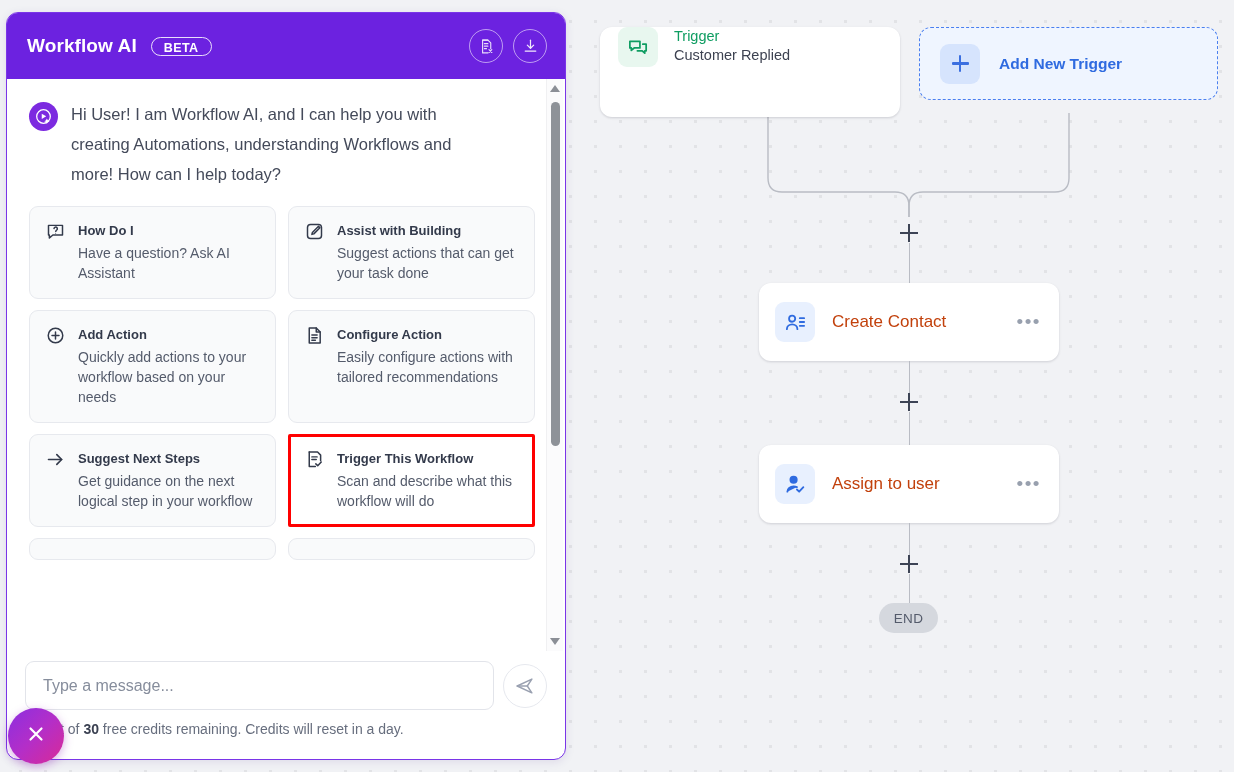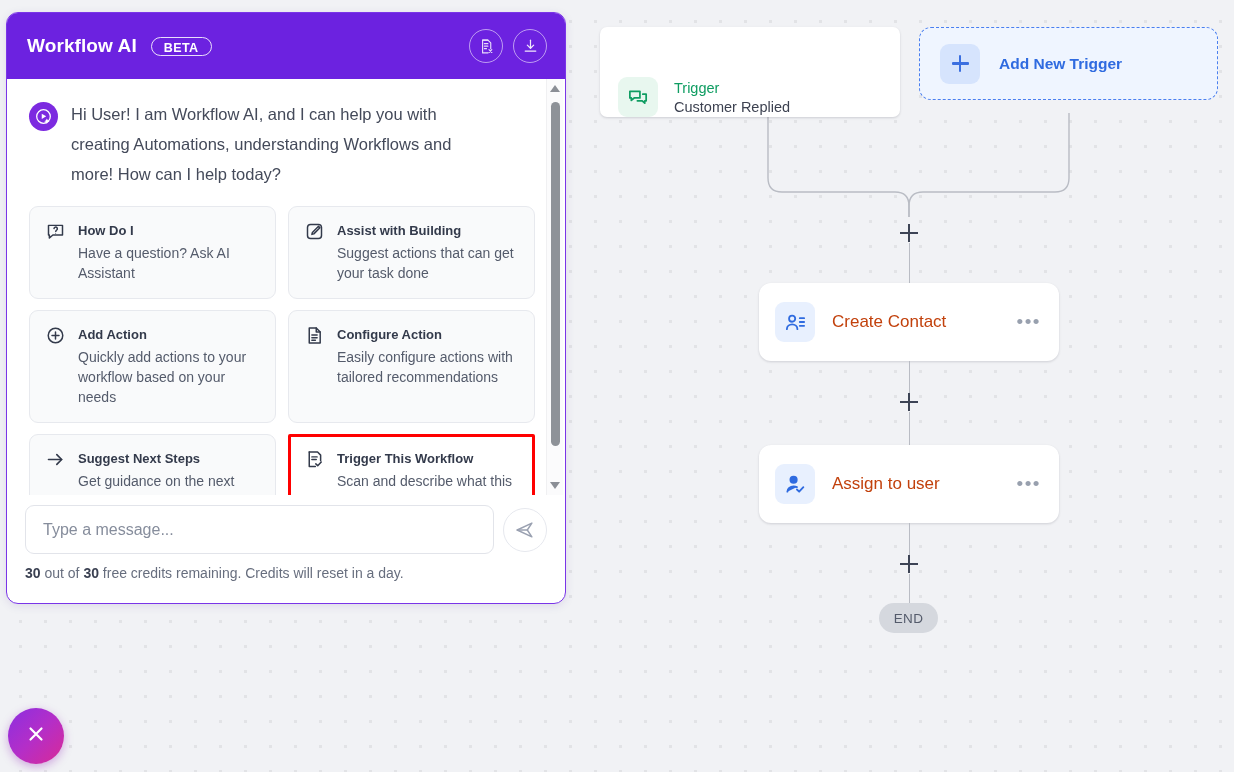--- a/index.html
+++ b/index.html
@@ -141,7 +141,7 @@
   #chat-panel {
     position: absolute;
     left: 6px; top: 12px;
-    width: 560px; height: 592px;
+    width: 560px; height: 748px;
     background: #ffffff;
     border: 1.6px solid #7a35e8;
     border-radius: 12px;

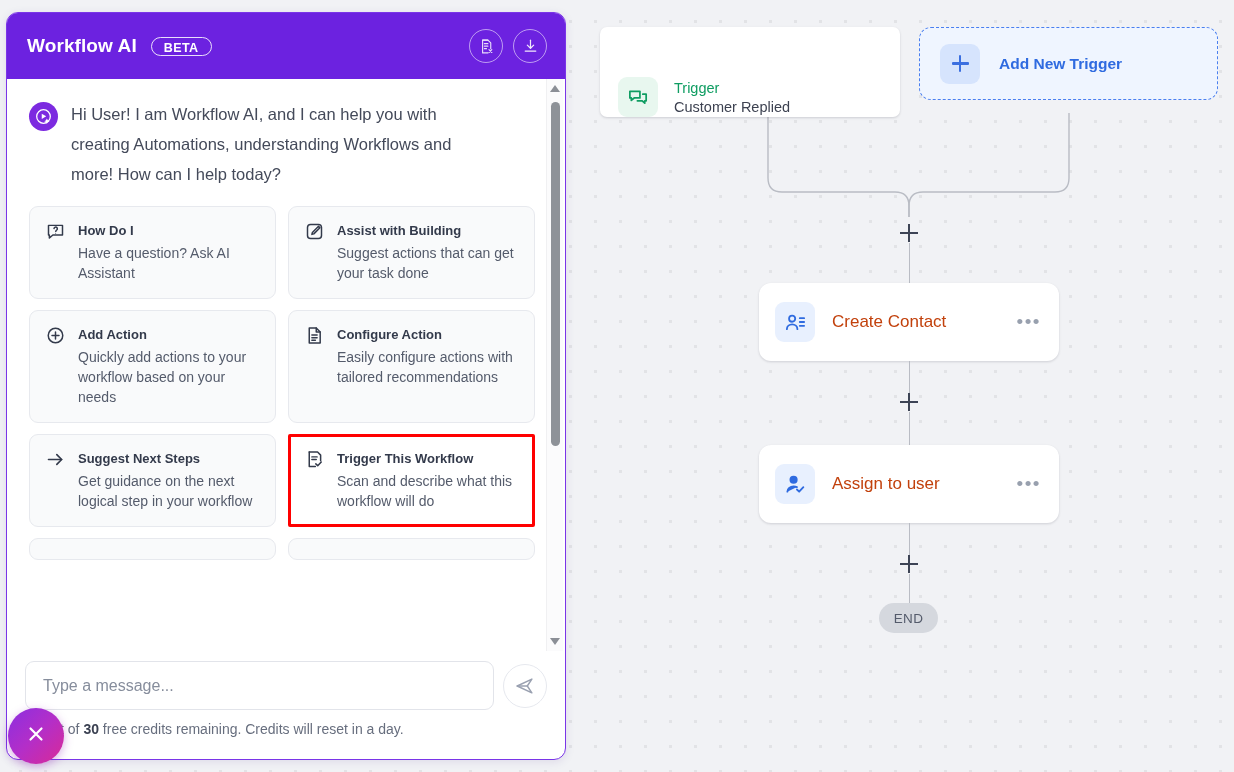--- a/index.html
+++ b/index.html
@@ -29,10 +29,10 @@
   .wf-card {
     position: absolute;
     background: #ffffff;
-    border-radius: 7px;
+    border-radius: 12px;
     box-shadow: 0 1px 3px rgba(16,24,40,0.10), 0 1px 2px rgba(16,24,40,0.06);
     display: flex;
-    align-items: flex-end;
+    align-items: flex-start;
     box-sizing: border-box;
   }
   #trigger-card {

